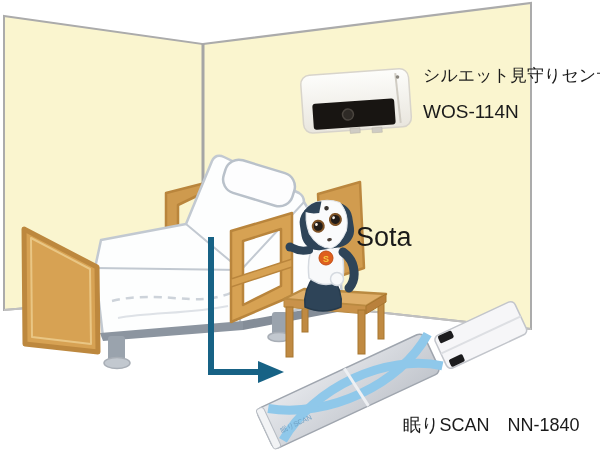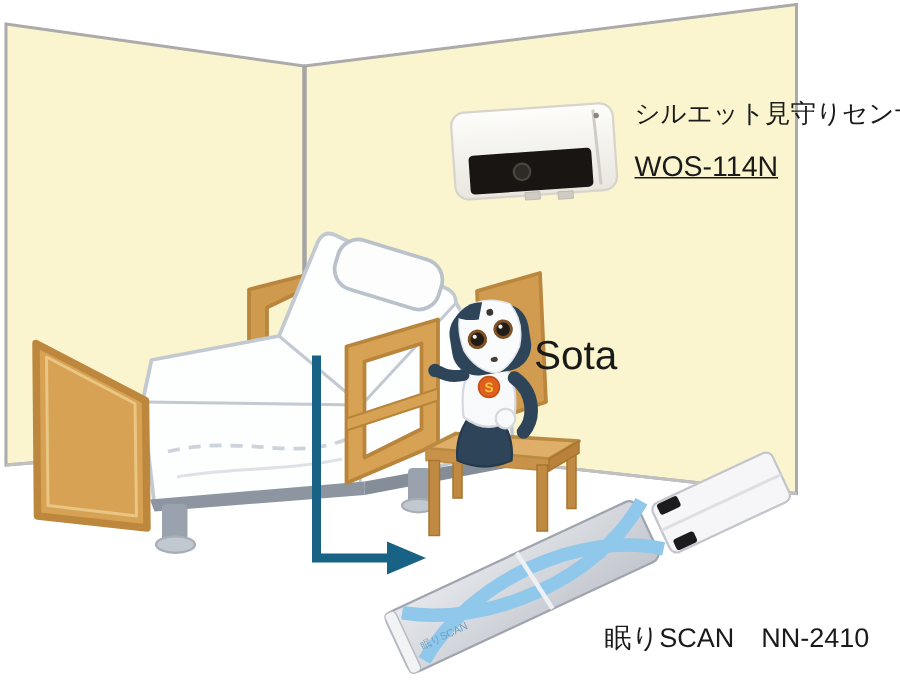--- a/index.html
+++ b/index.html
@@ -8,7 +8,7 @@
   .stage svg{position:absolute;left:0;top:0;}
   .lbl{position:absolute;color:#1a1a1a;white-space:nowrap;}
   .lbl-sensor-name{left:423px;top:64px;font-size:17px;}
-  .lbl-sensor-model{left:423px;top:101px;font-size:19px;text-decoration:underline;}
+  .lbl-sensor-model{left:423px;top:101px;font-size:19px;}
   .lbl-robot-name{left:356px;top:222px;font-size:27px;}
   .lbl-mat-name{left:403px;top:413px;font-size:18px;}
 </style>

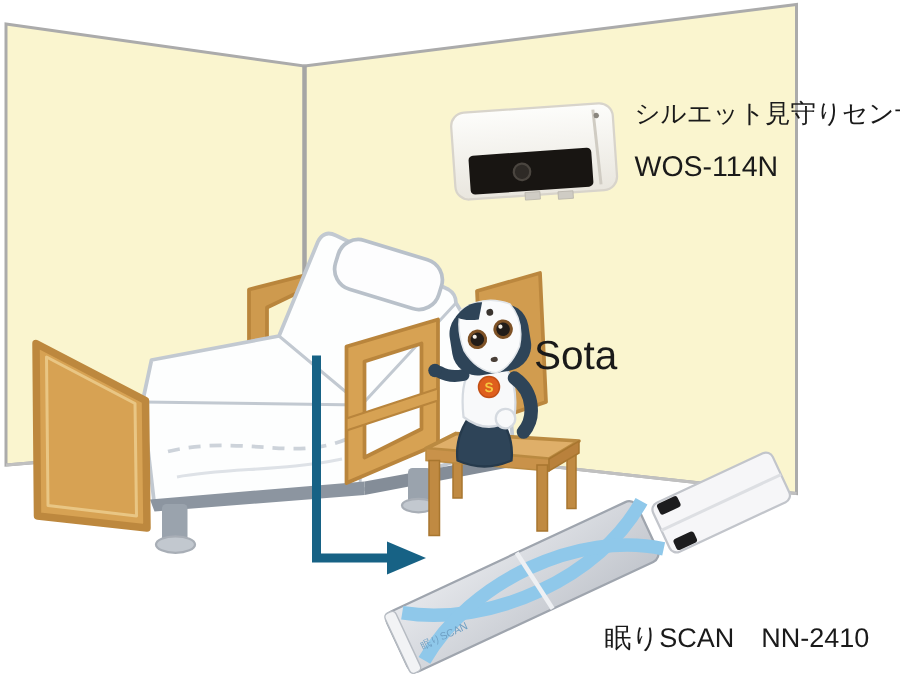--- a/index.html
+++ b/index.html
@@ -132,7 +132,7 @@
   <div class="lbl lbl-sensor-name">シルエット見守りセンサ</div>
   <div class="lbl lbl-sensor-model">WOS-114N</div>
   <div class="lbl lbl-robot-name">Sota</div>
-  <div class="lbl lbl-mat-name">眠りSCAN　NN-2410</div>
+  <div class="lbl lbl-mat-name">眠りSCAN　NN-1840</div>
 </div>
 
 </body></html>

